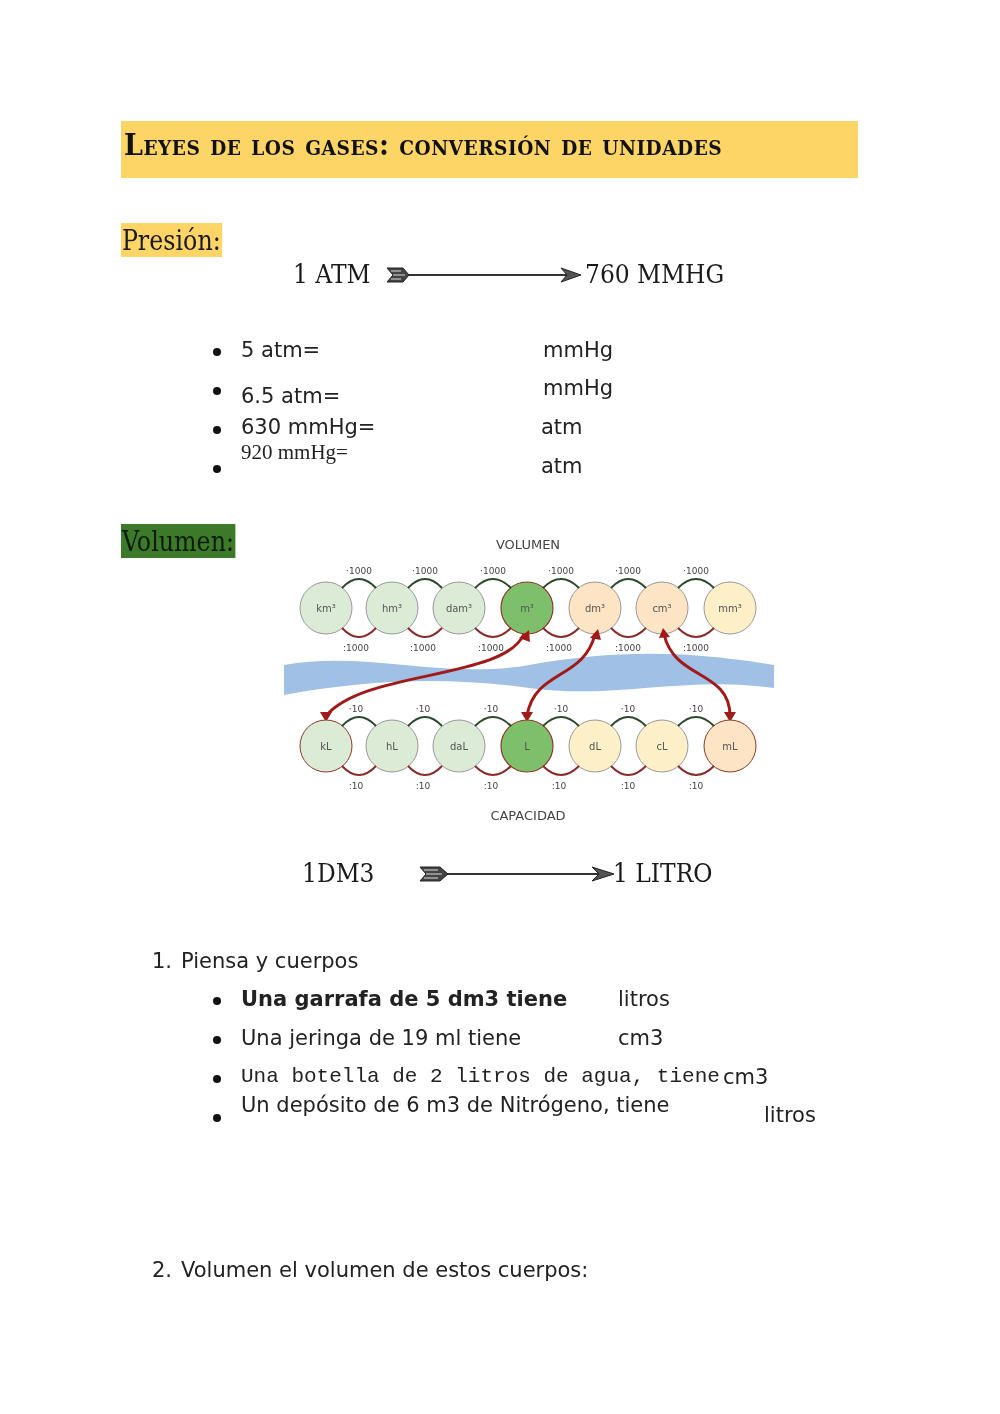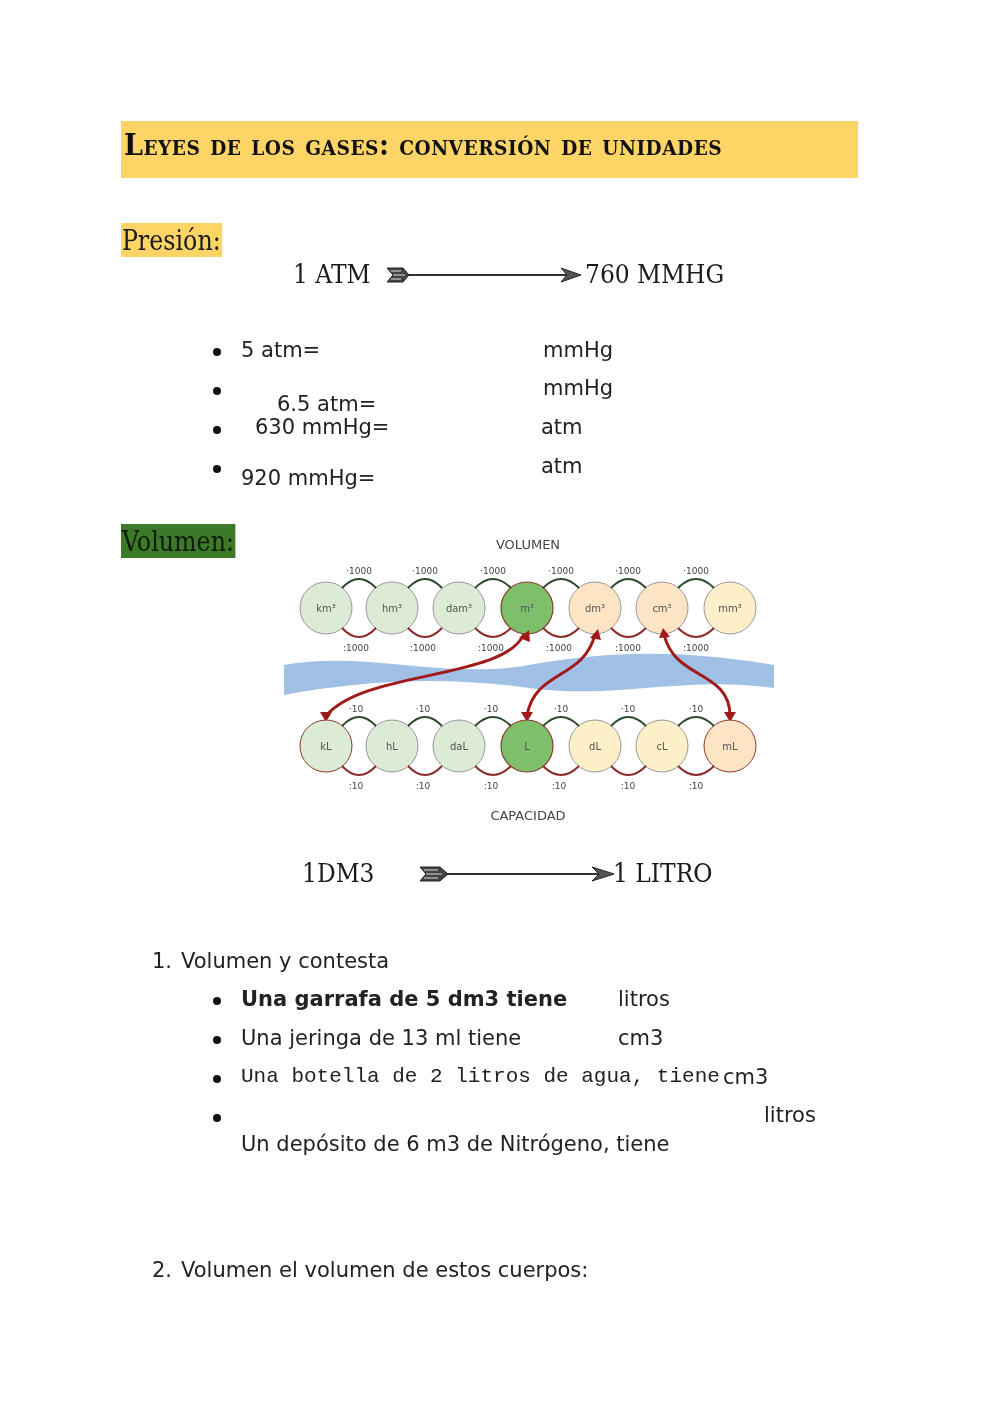--- a/index.html
+++ b/index.html
@@ -41,7 +41,7 @@
   <div class="abs item" style="left:543px; top:338px;">mmHg</div>
 
   <div class="bullet" style="left:213px; top:387px;"></div>
-  <div class="abs item" style="left:241px; top:392px;margin-left:36px;">6.5 atm=</div>
+  <div class="abs item" style="left:241px; top:384px;">6.5 atm=</div>
   <div class="abs item" style="left:543px; top:376px;">mmHg</div>
 
   <div class="bullet" style="left:213px; top:426px;"></div>

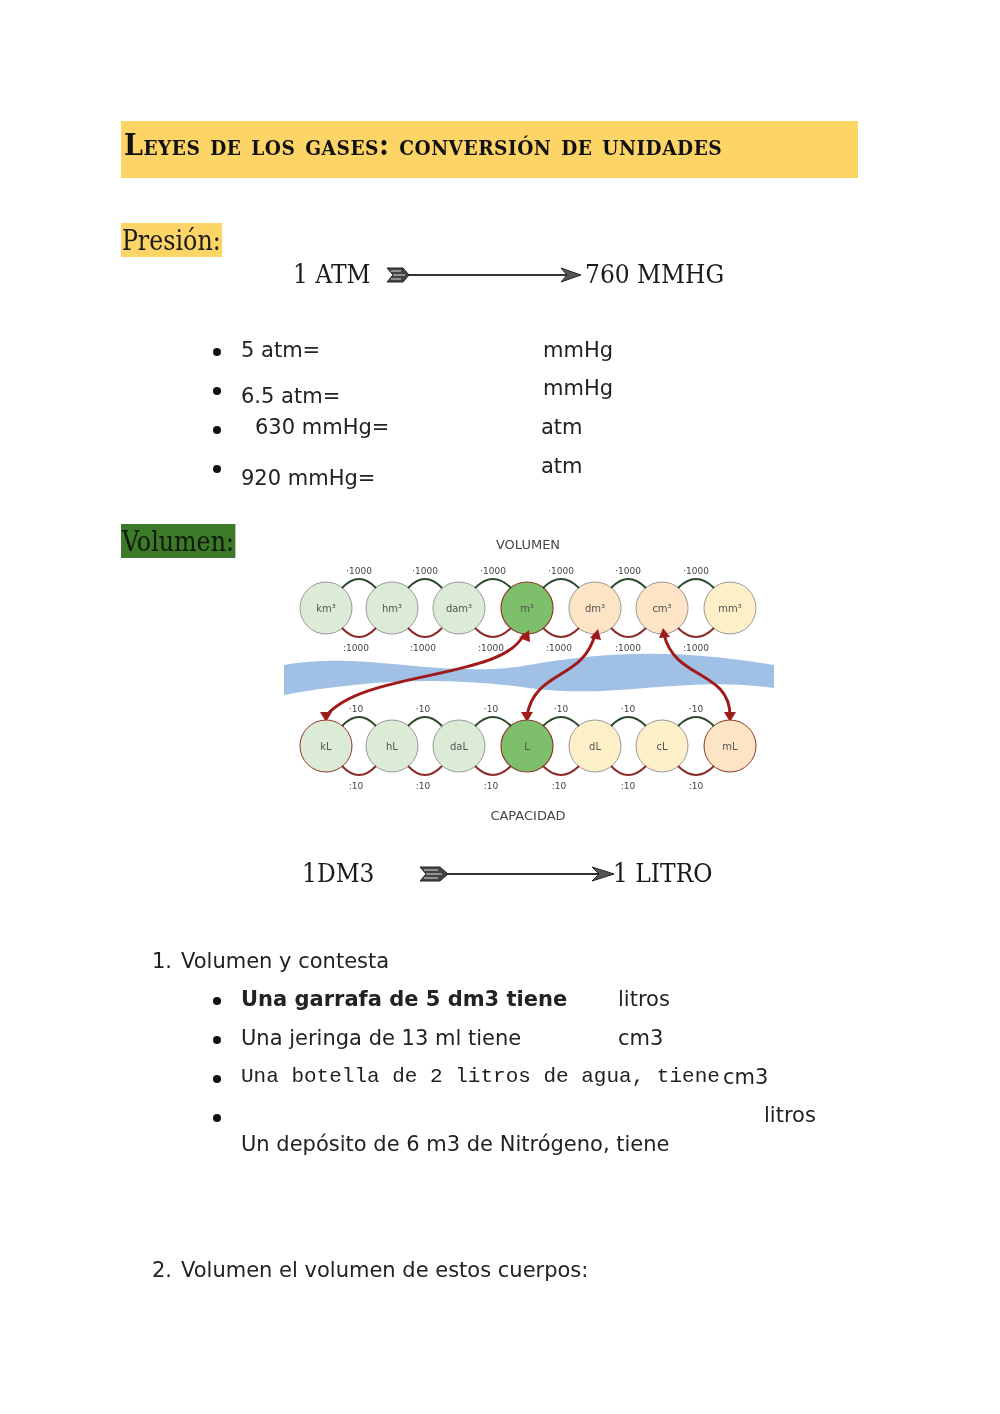--- a/index.html
+++ b/index.html
@@ -45,7 +45,7 @@
   <div class="abs item" style="left:543px; top:376px;">mmHg</div>
 
   <div class="bullet" style="left:213px; top:426px;"></div>
-  <div class="abs item" style="left:255px; top:415px;">630 mmHg=</div>
+  <div class="abs item" style="left:241px; top:415px;">630 mmHg=</div>
   <div class="abs item" style="left:541px; top:415px;">atm</div>
 
   <div class="bullet" style="left:213px; top:465px;"></div>

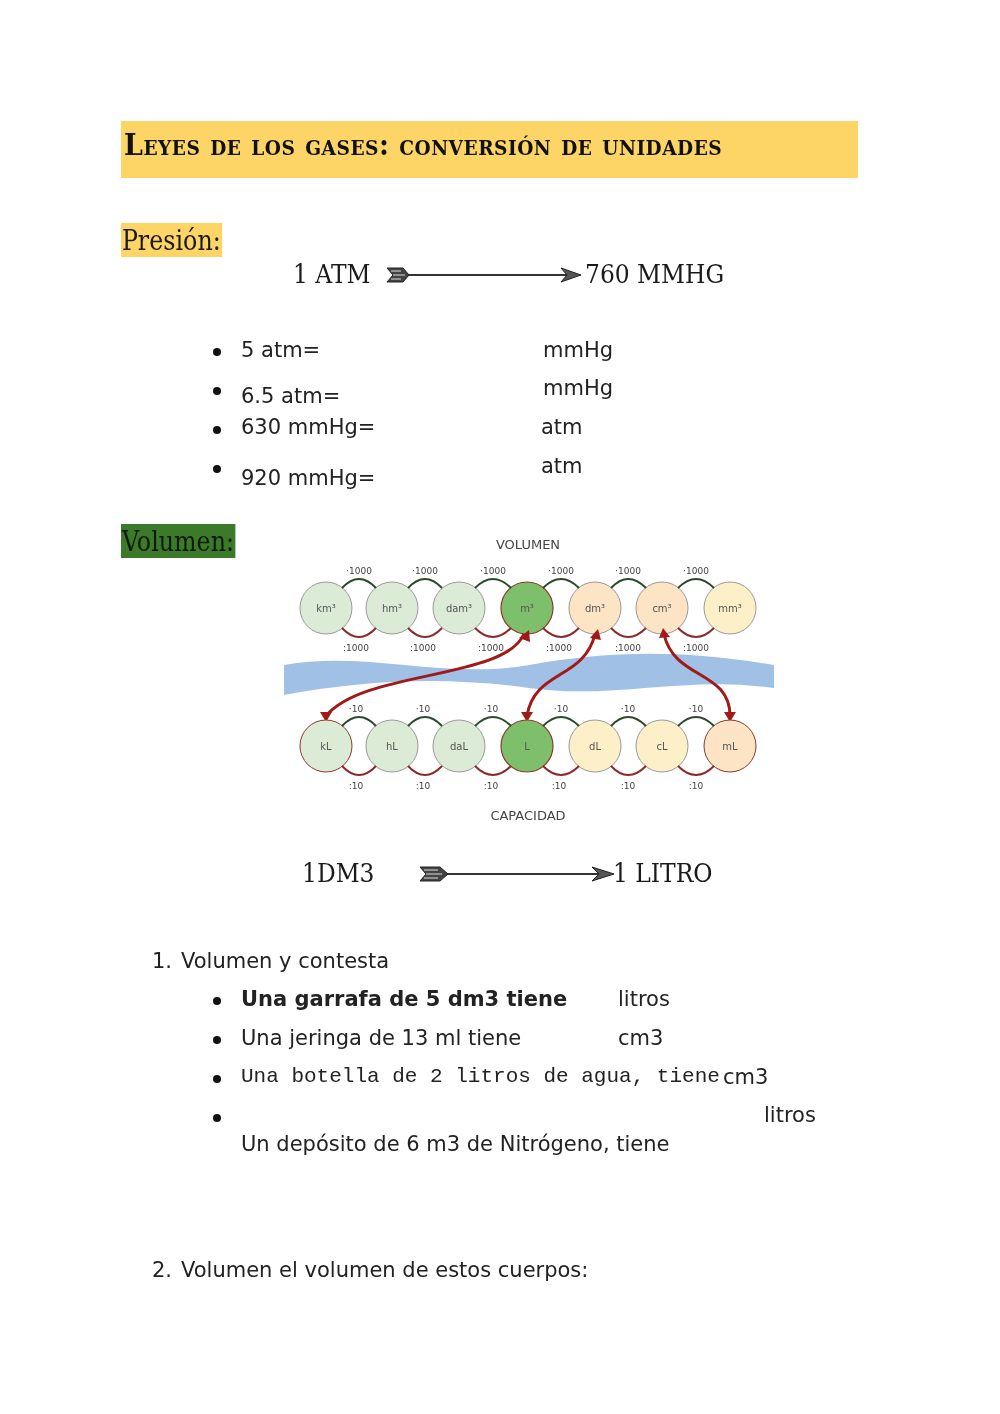--- a/index.html
+++ b/index.html
@@ -49,7 +49,7 @@
   <div class="abs item" style="left:541px; top:415px;">atm</div>
 
   <div class="bullet" style="left:213px; top:465px;"></div>
-  <div class="abs item" style="left:241px; top:466px;">920 mmHg=</div>
+  <div class="abs item" style="left:241px; top:440px;font-family:Liberation Serif, serif;">920 mmHg=</div>
   <div class="abs item" style="left:541px; top:454px;">atm</div>
 </div>
 

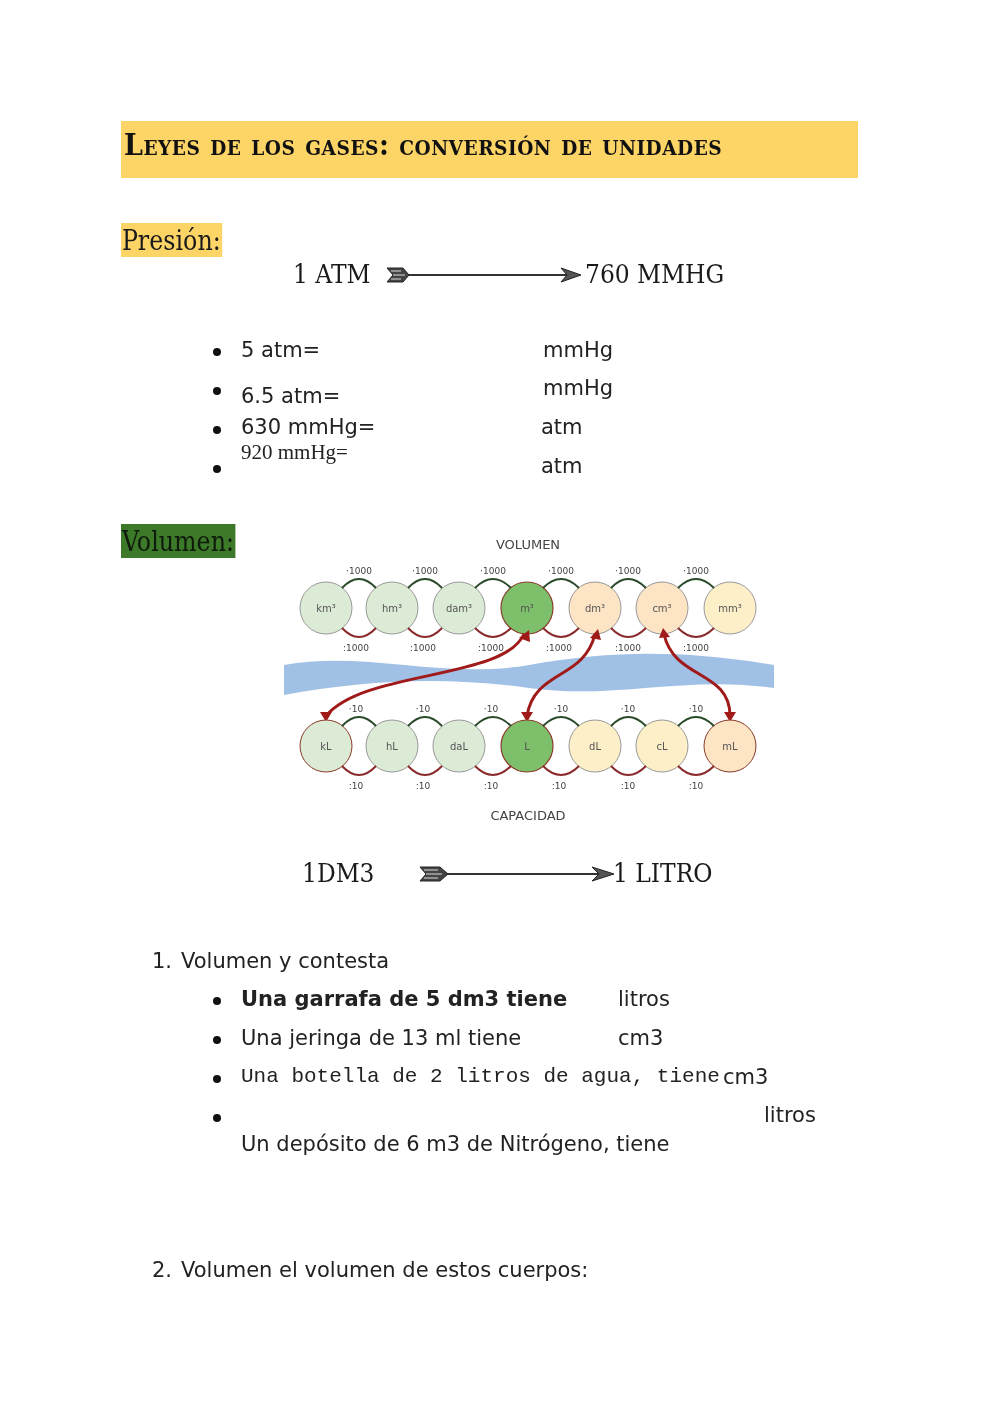--- a/index.html
+++ b/index.html
@@ -181,7 +181,7 @@
 <div class="abs conv-text" style="left:613px; top:858px;">1 LITRO</div>
 
 <div class="abs item" style="left:152px; top:949px;">1.</div>
-<div class="abs item" style="left:181px; top:949px;">Volumen y contesta</div>
+<div class="abs item" style="left:181px; top:949px;">Piensa y cuerpos</div>
 
 <div>
   <div class="bullet" style="left:213px; top:997px;"></div>

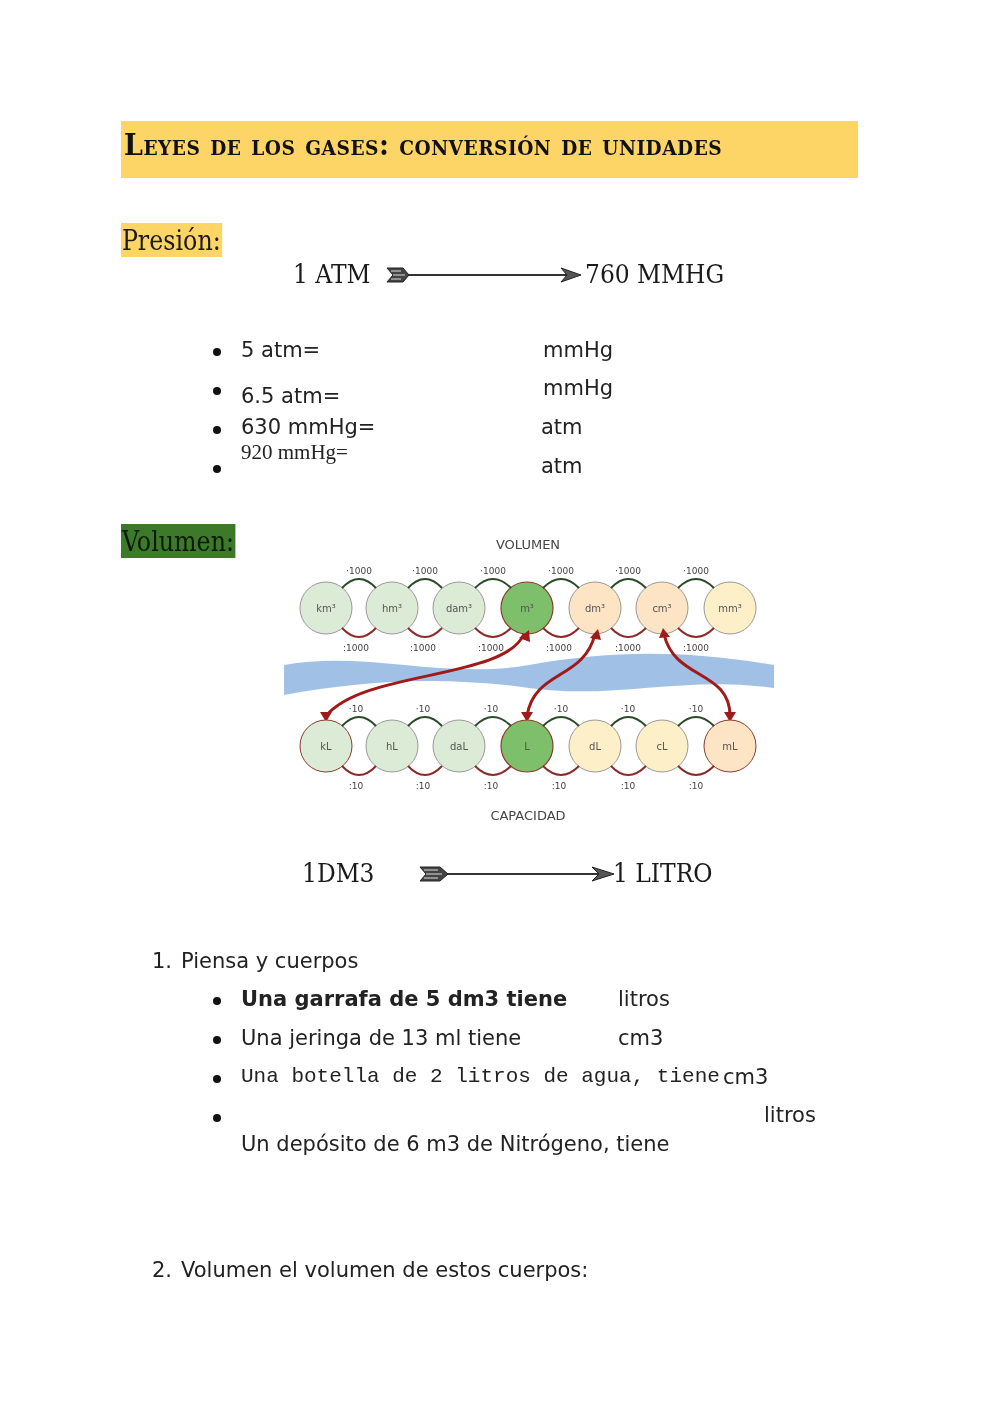--- a/index.html
+++ b/index.html
@@ -189,7 +189,7 @@
   <div class="abs item" style="left:618px; top:987px;">litros</div>
 
   <div class="bullet" style="left:213px; top:1036px;"></div>
-  <div class="abs item" style="left:241px; top:1026px;">Una jeringa de 13 ml tiene</div>
+  <div class="abs item" style="left:241px; top:1026px;">Una jeringa de 19 ml tiene</div>
   <div class="abs item" style="left:618px; top:1026px;">cm3</div>
 
   <div class="bullet" style="left:213px; top:1075px;"></div>

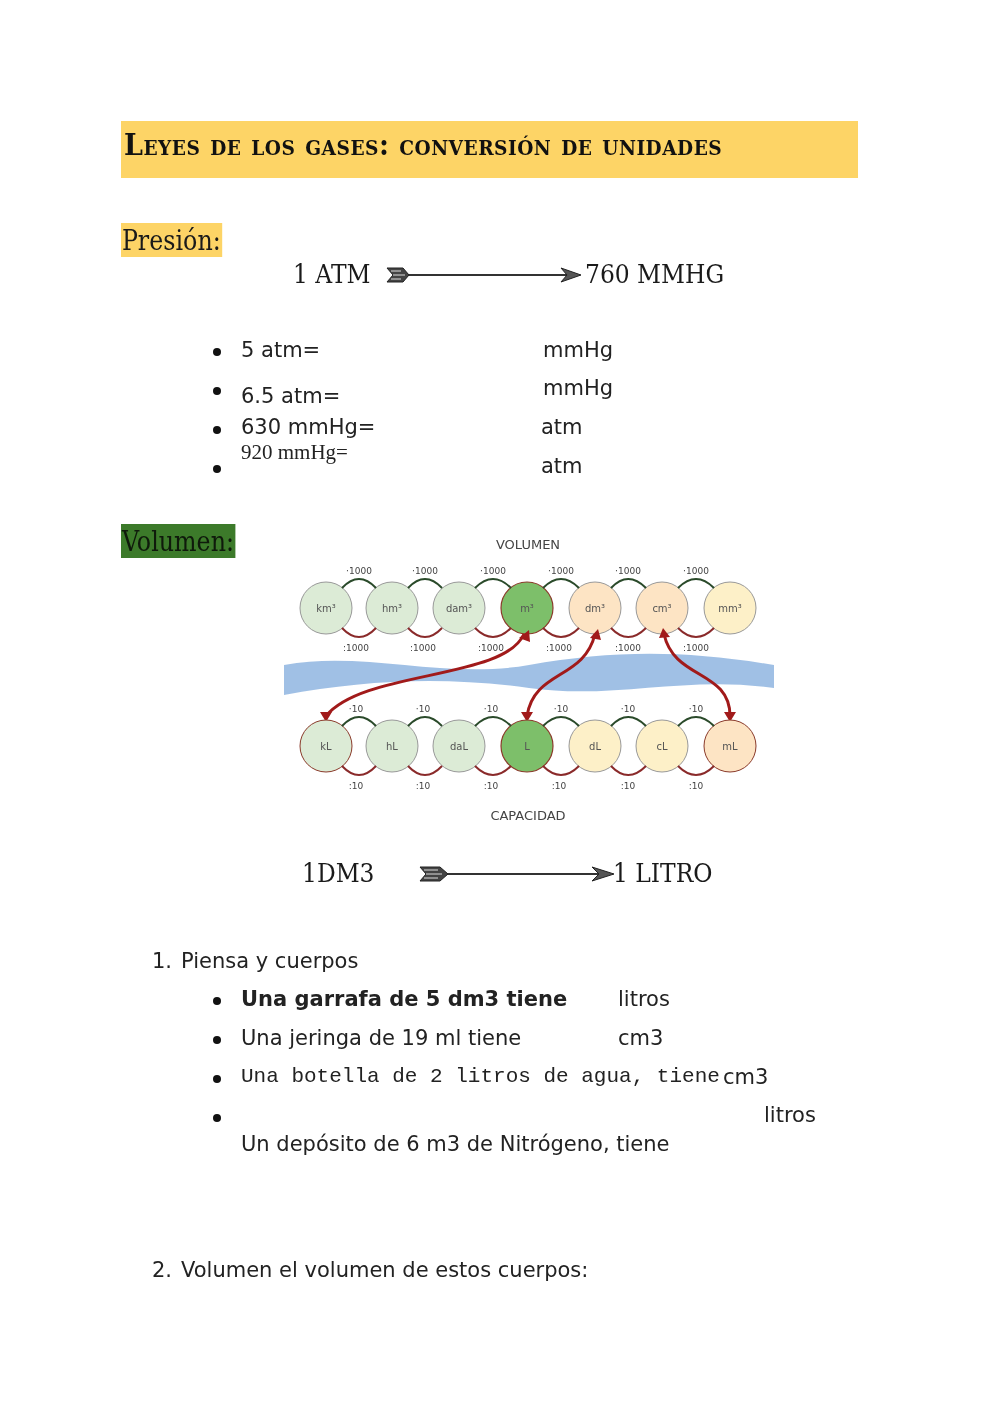--- a/index.html
+++ b/index.html
@@ -197,7 +197,7 @@
   <div class="abs item" style="left:723px; top:1065px;">cm3</div>
 
   <div class="bullet" style="left:213px; top:1114px;"></div>
-  <div class="abs item" style="left:241px; top:1132px;">Un depósito de 6 m3 de Nitrógeno, tiene</div>
+  <div class="abs item" style="left:241px; top:1093px;">Un depósito de 6 m3 de Nitrógeno, tiene</div>
   <div class="abs item" style="left:764px; top:1103px;">litros</div>
 </div>
 

